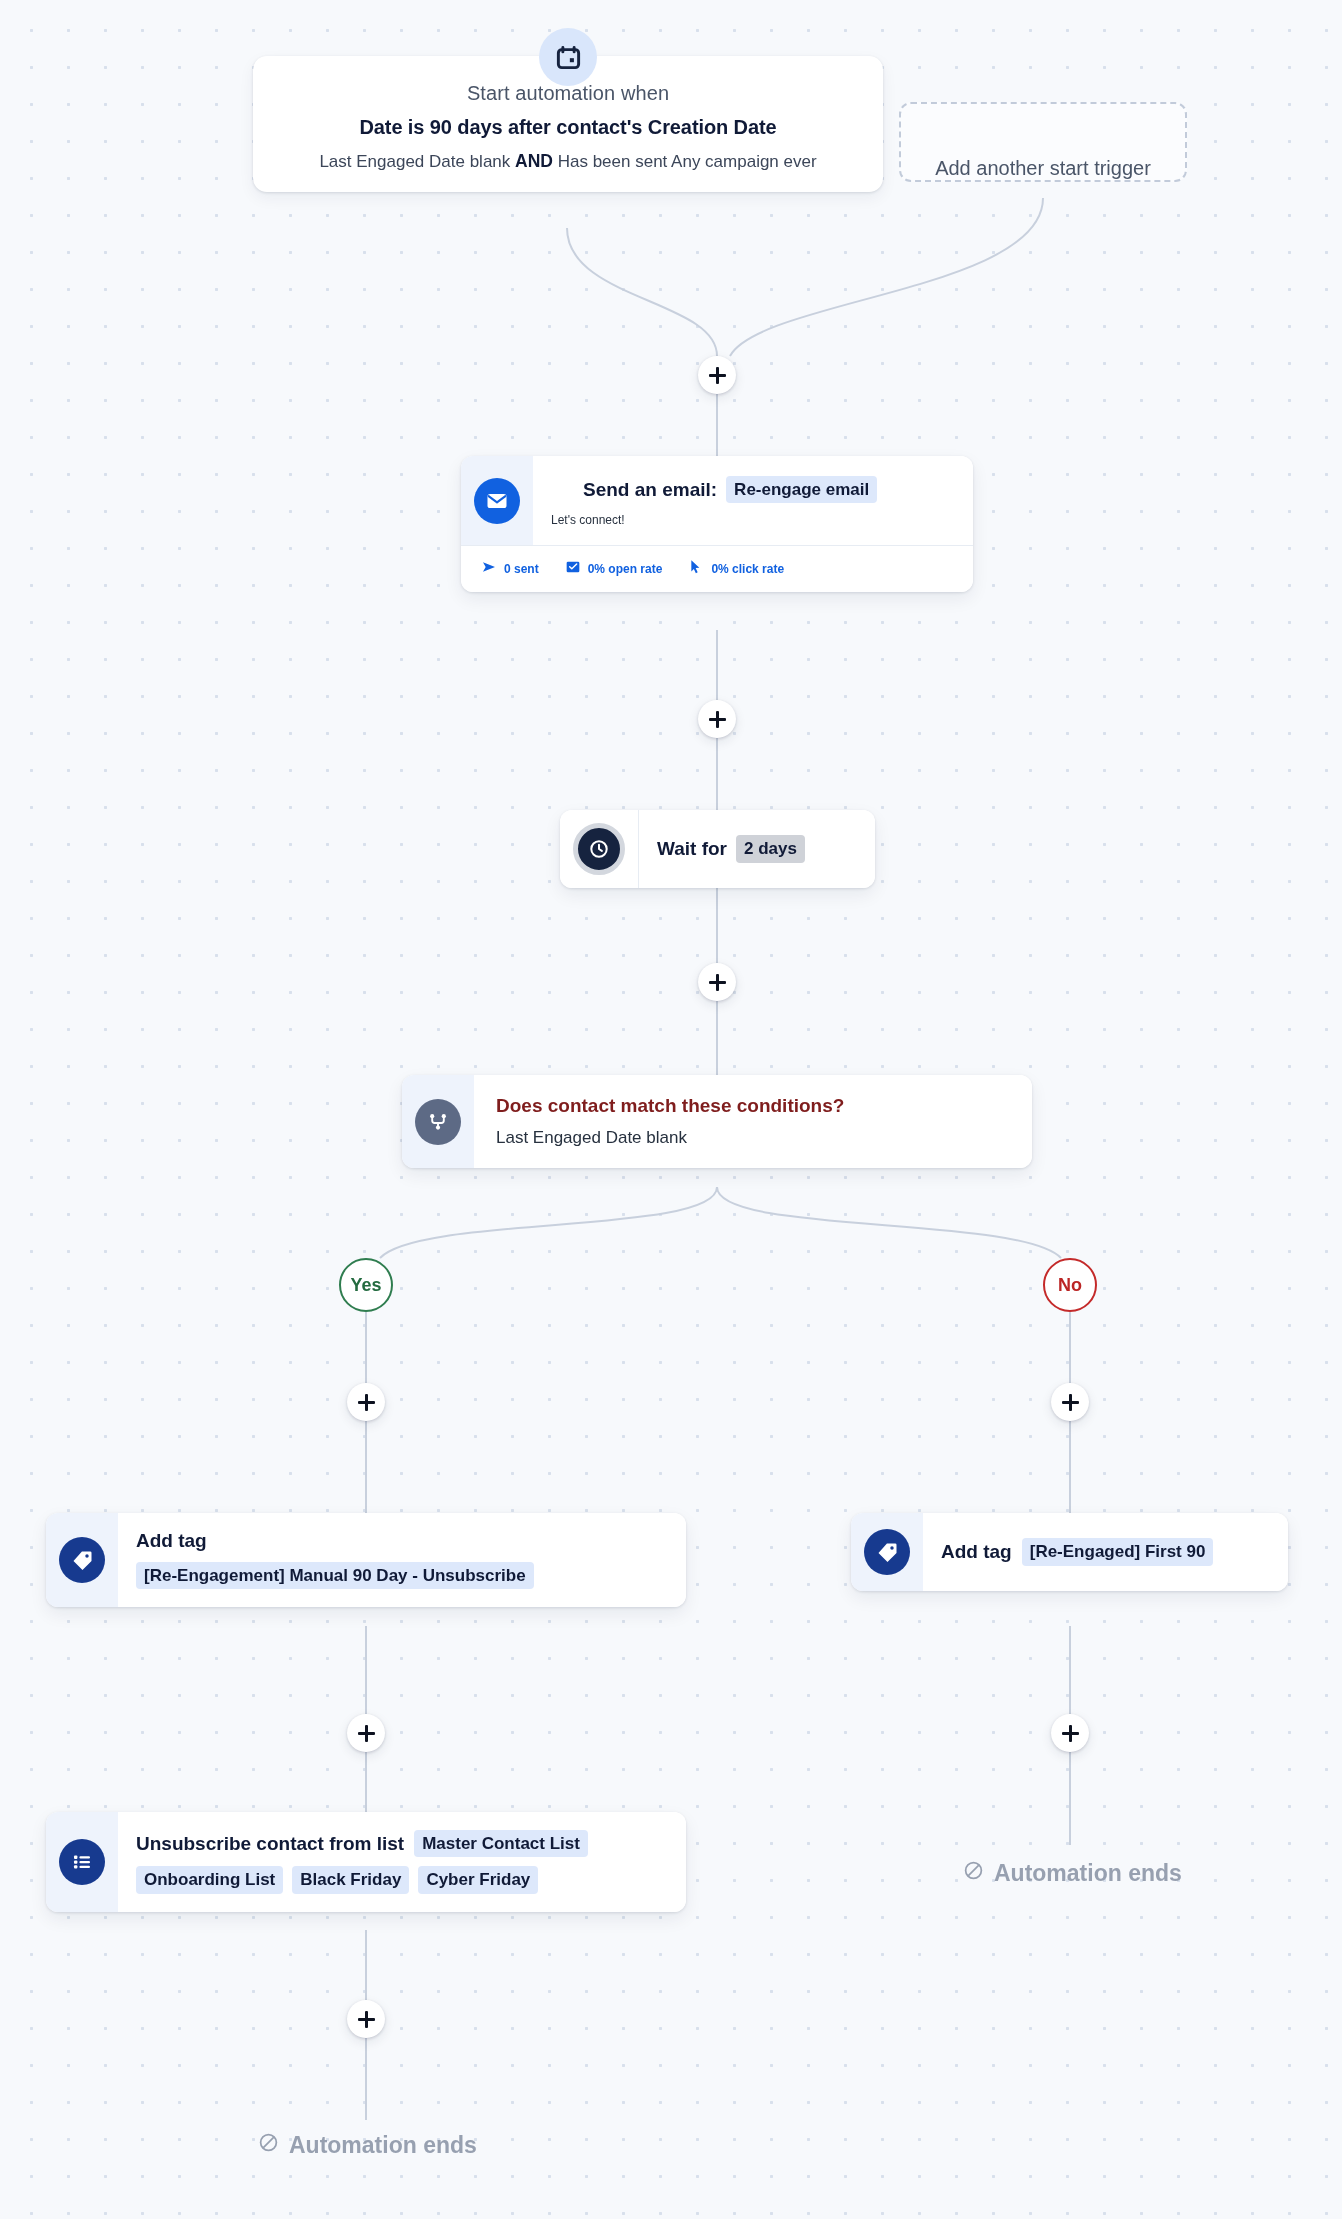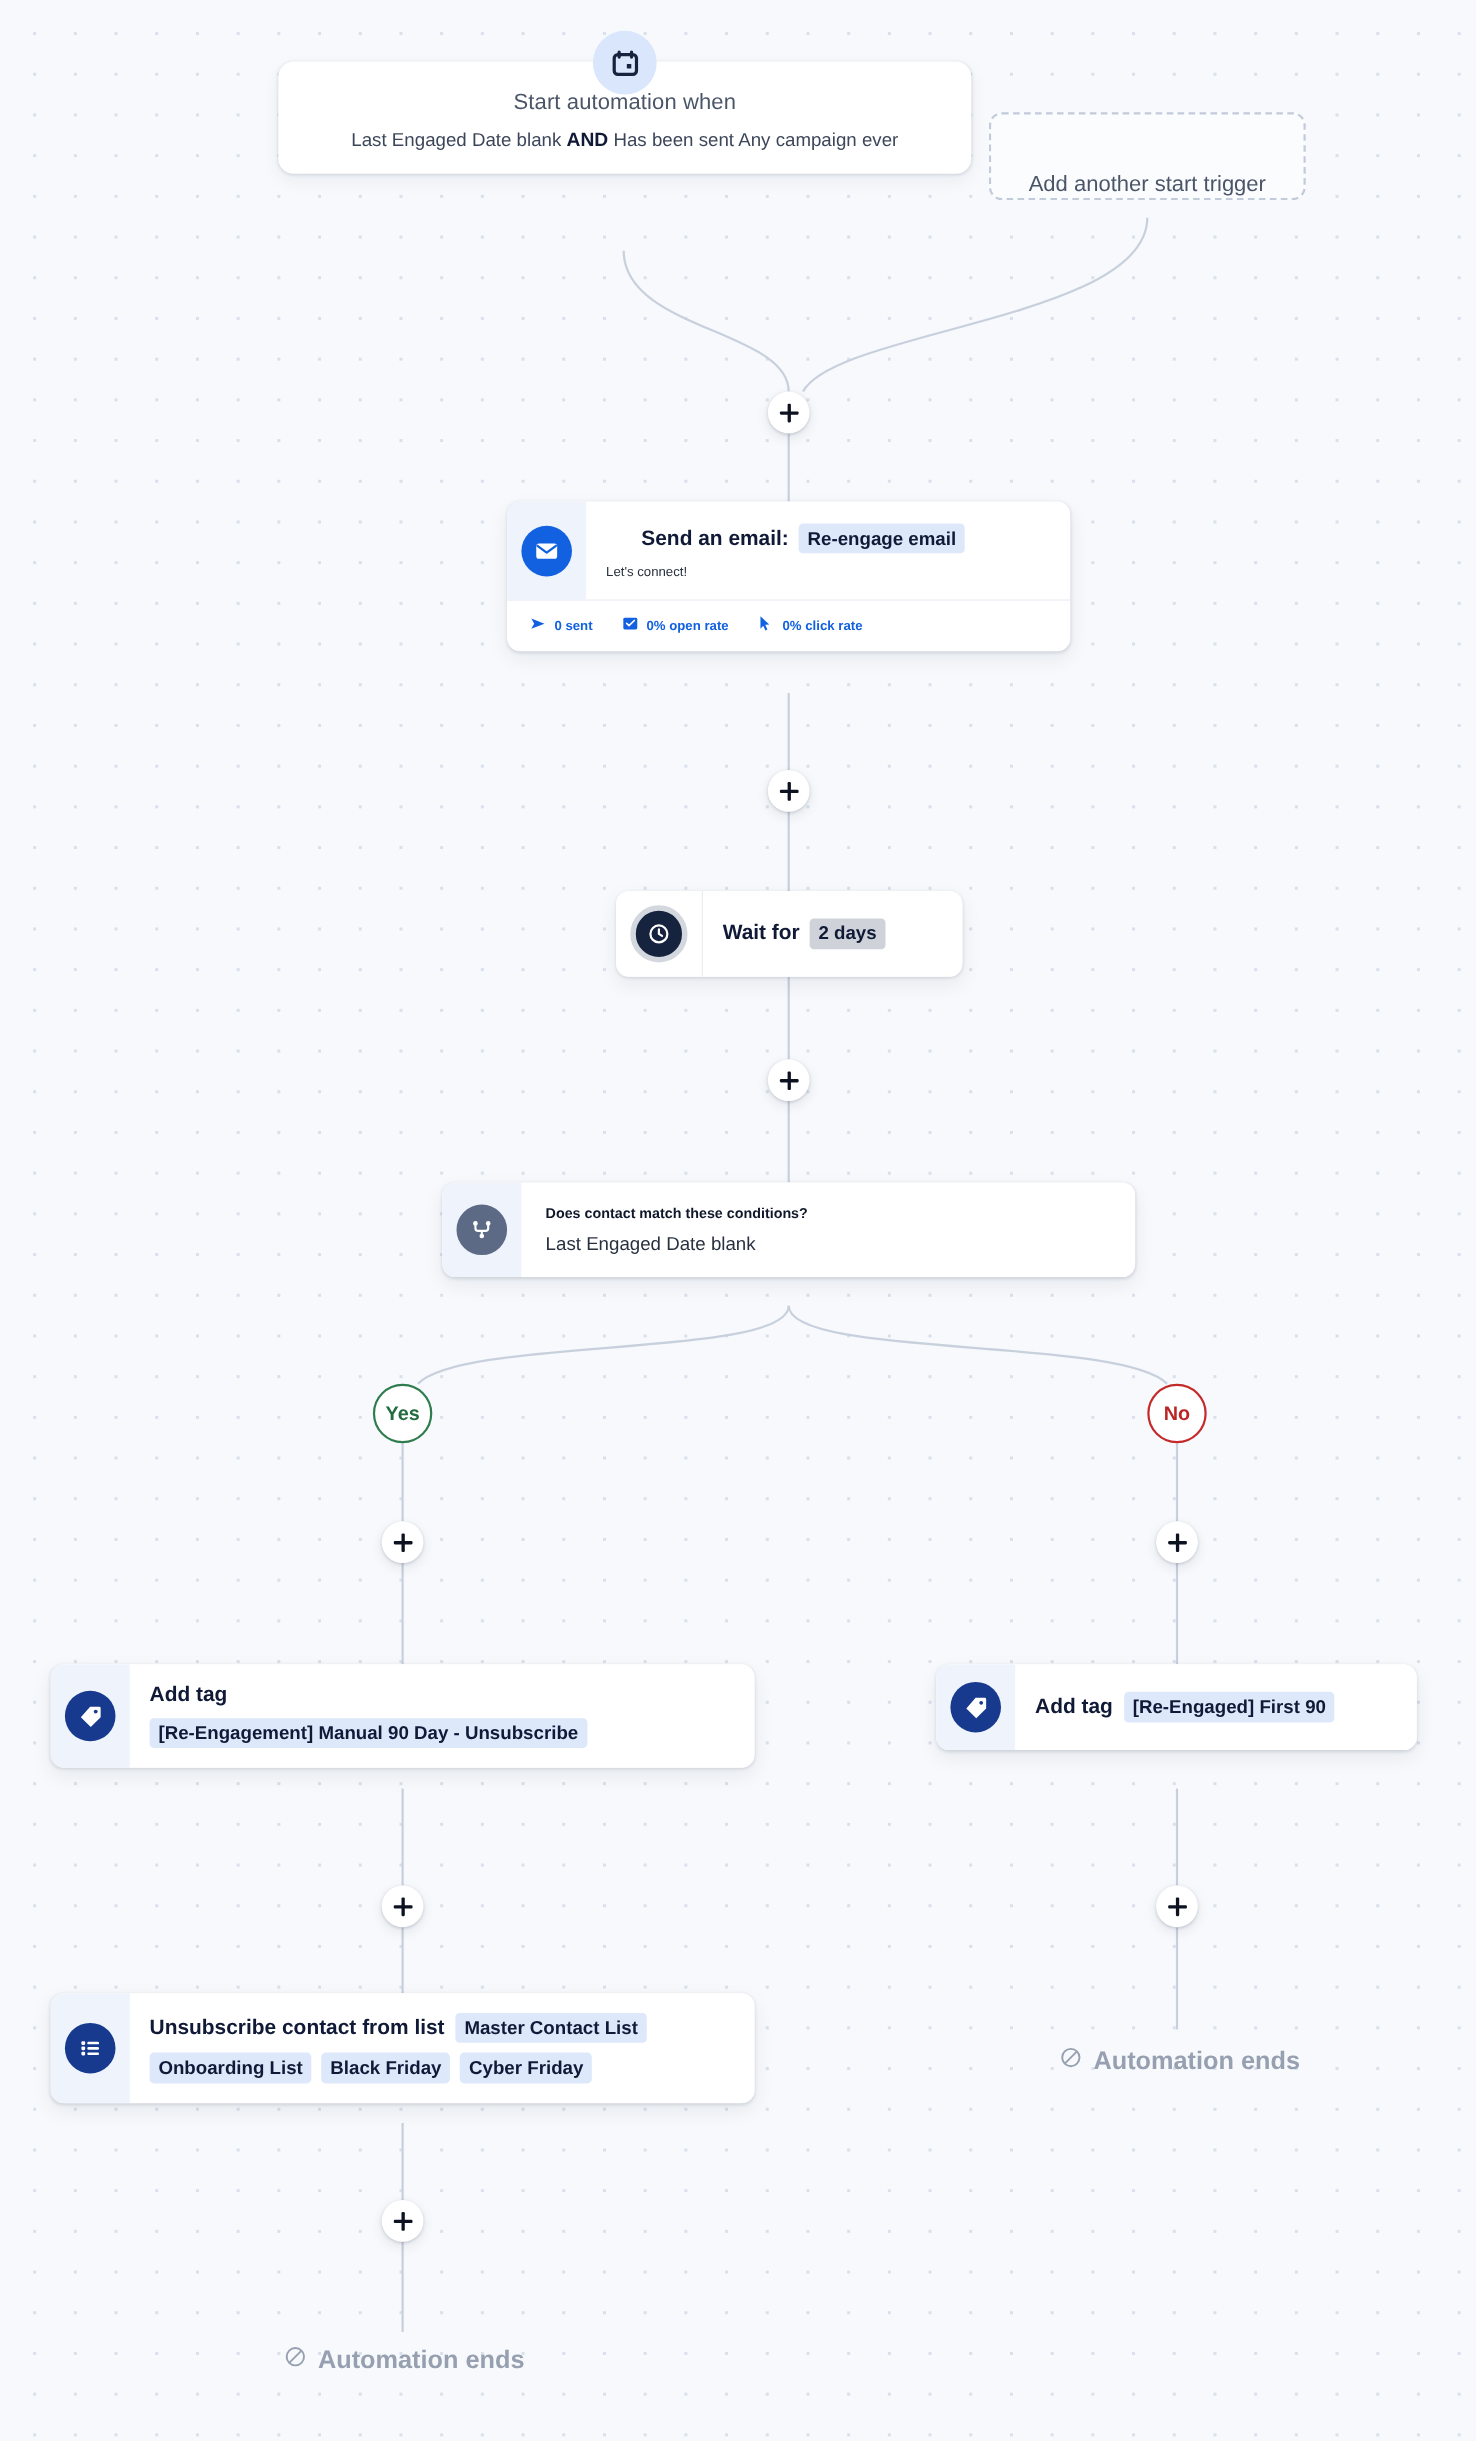--- a/index.html
+++ b/index.html
@@ -221,6 +221,7 @@
         </svg>
       </div>
       <div class="trig-sub">Start automation when</div>
+      <div class="trig-title">Date is 90 days after contact's Creation Date</div>
       <div class="trig-cond">
         <span>Last Engaged Date blank</span>
         <b>AND</b>

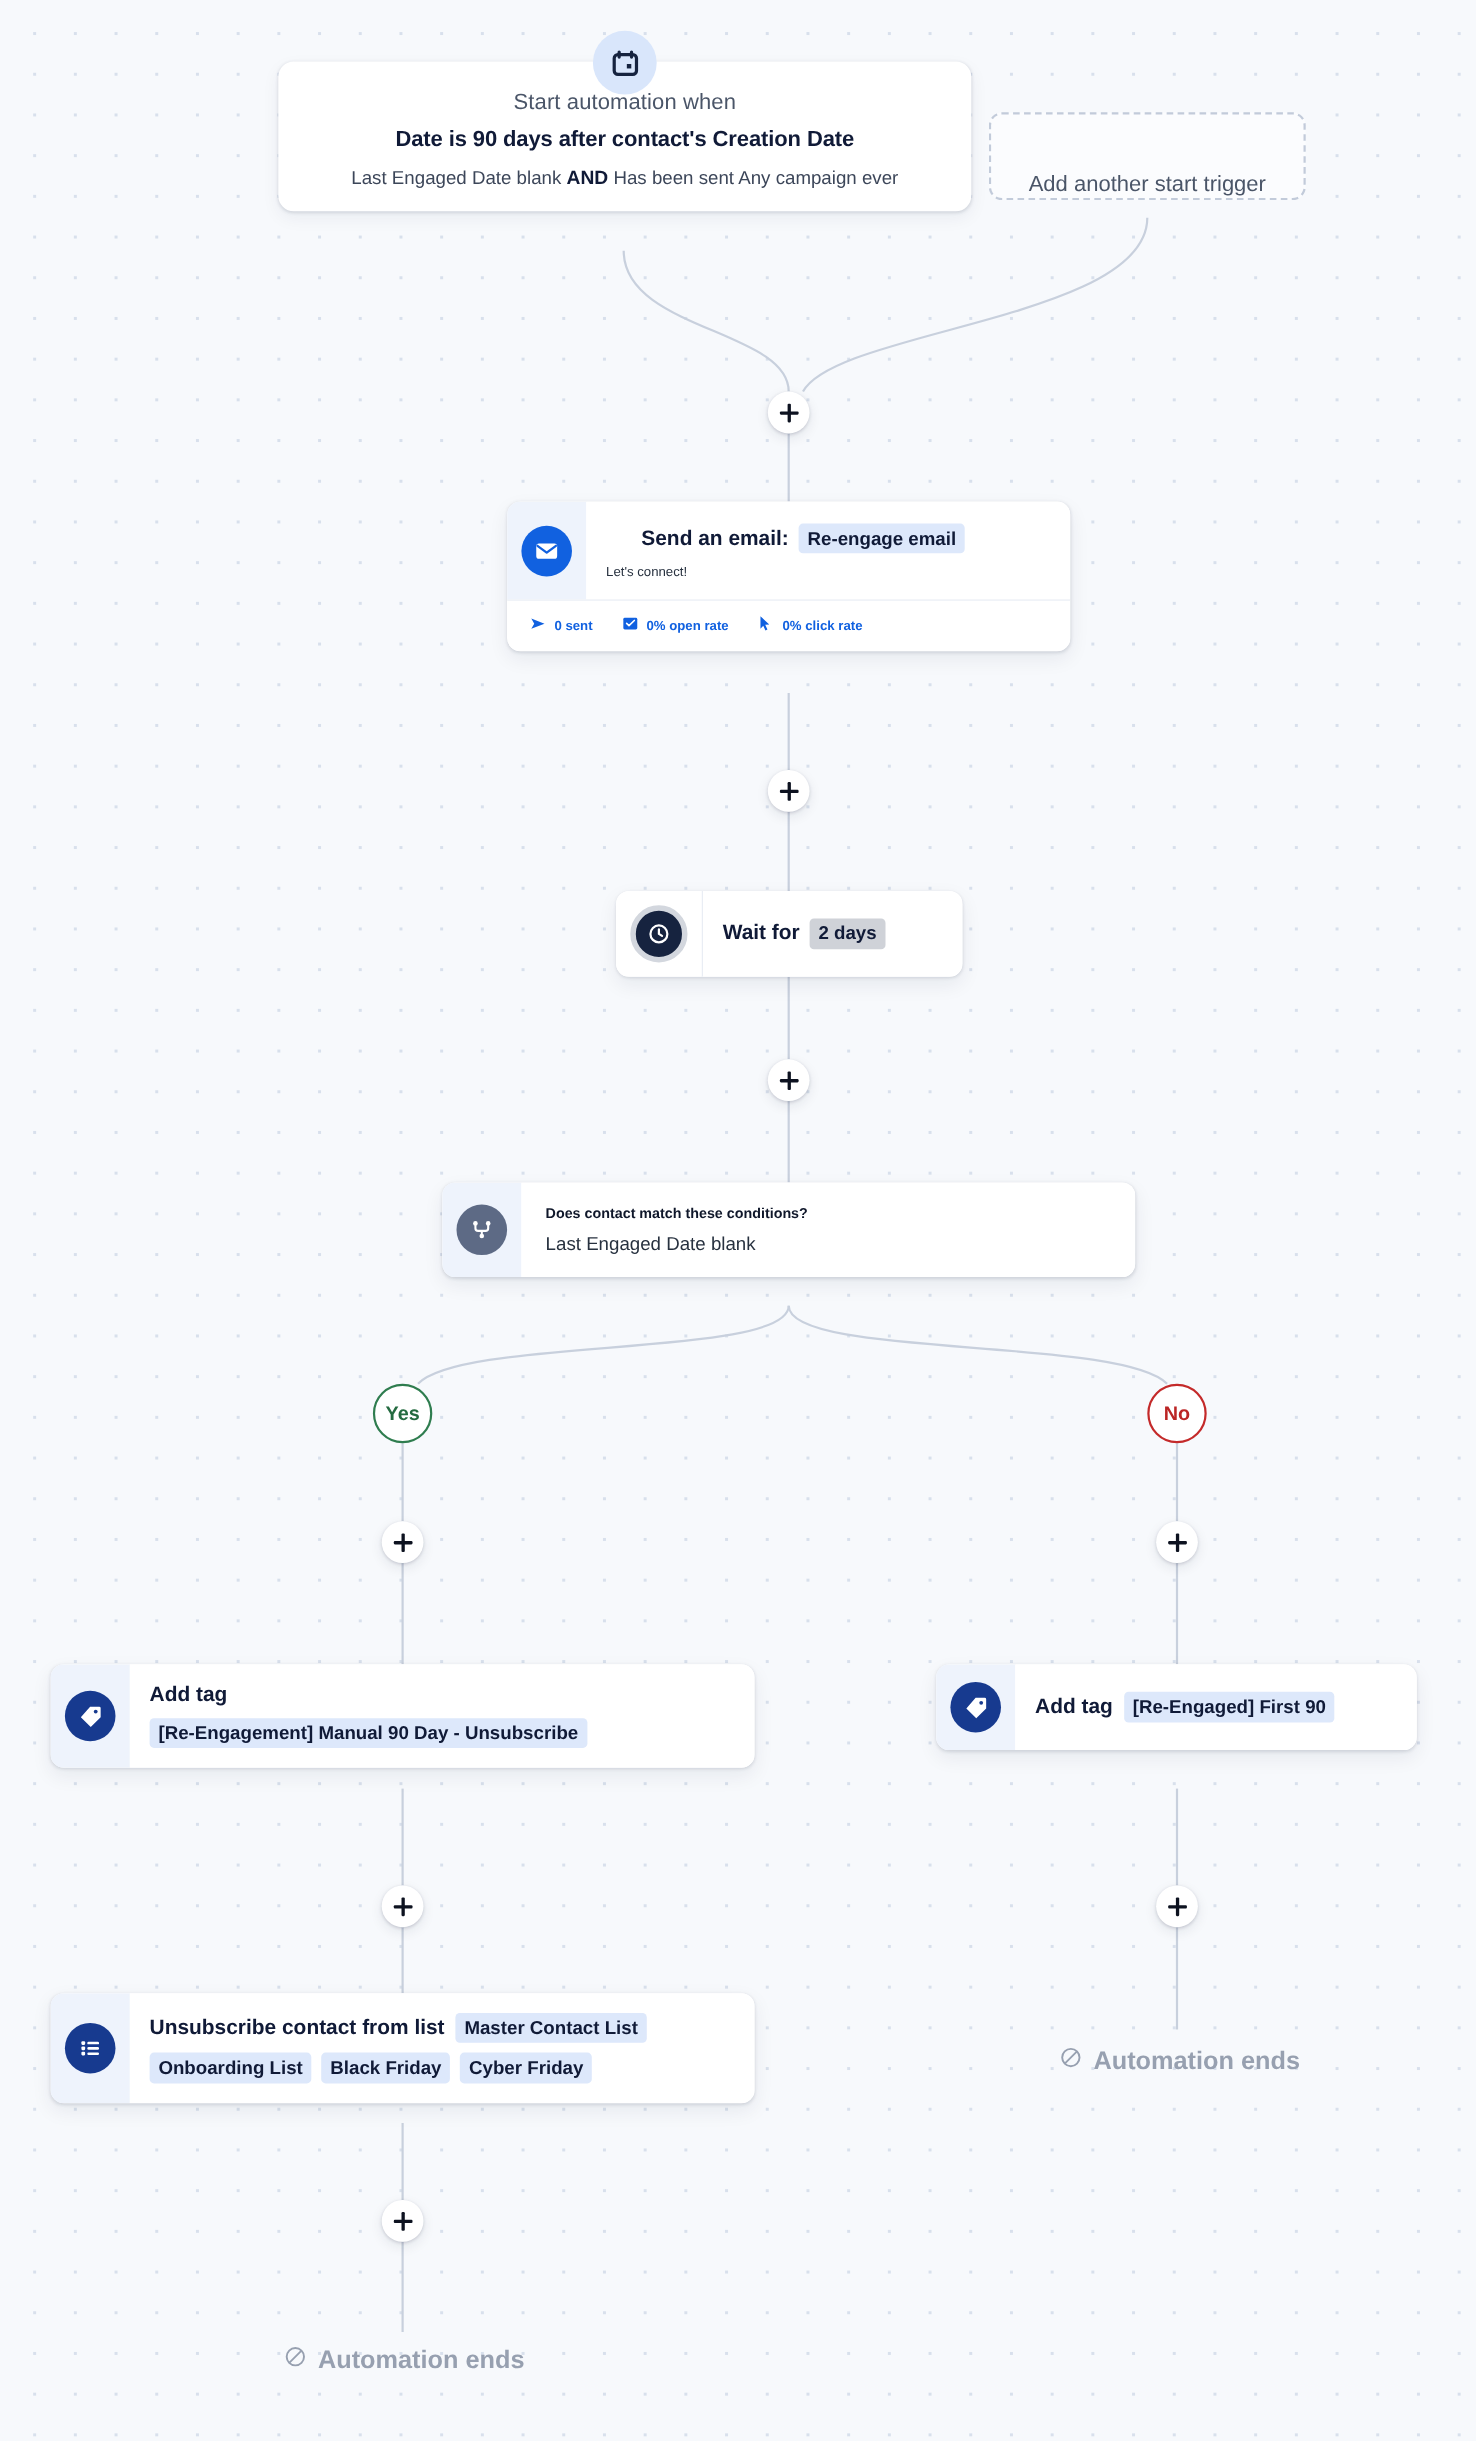--- a/index.html
+++ b/index.html
@@ -136,7 +136,7 @@
   
   .cond-node { width: 630px; }
   .cond-body { padding: 20px 22px; }
-  .cond-title { font-size: 13px; font-weight: 700; color: #0f172a; }
+  .cond-title { font-size: 19px; font-weight: 700; color: #7f1d1d; }
   .cond-sub { font-size: 17px; color: #27313f; margin-top: 11px; }
 
   

